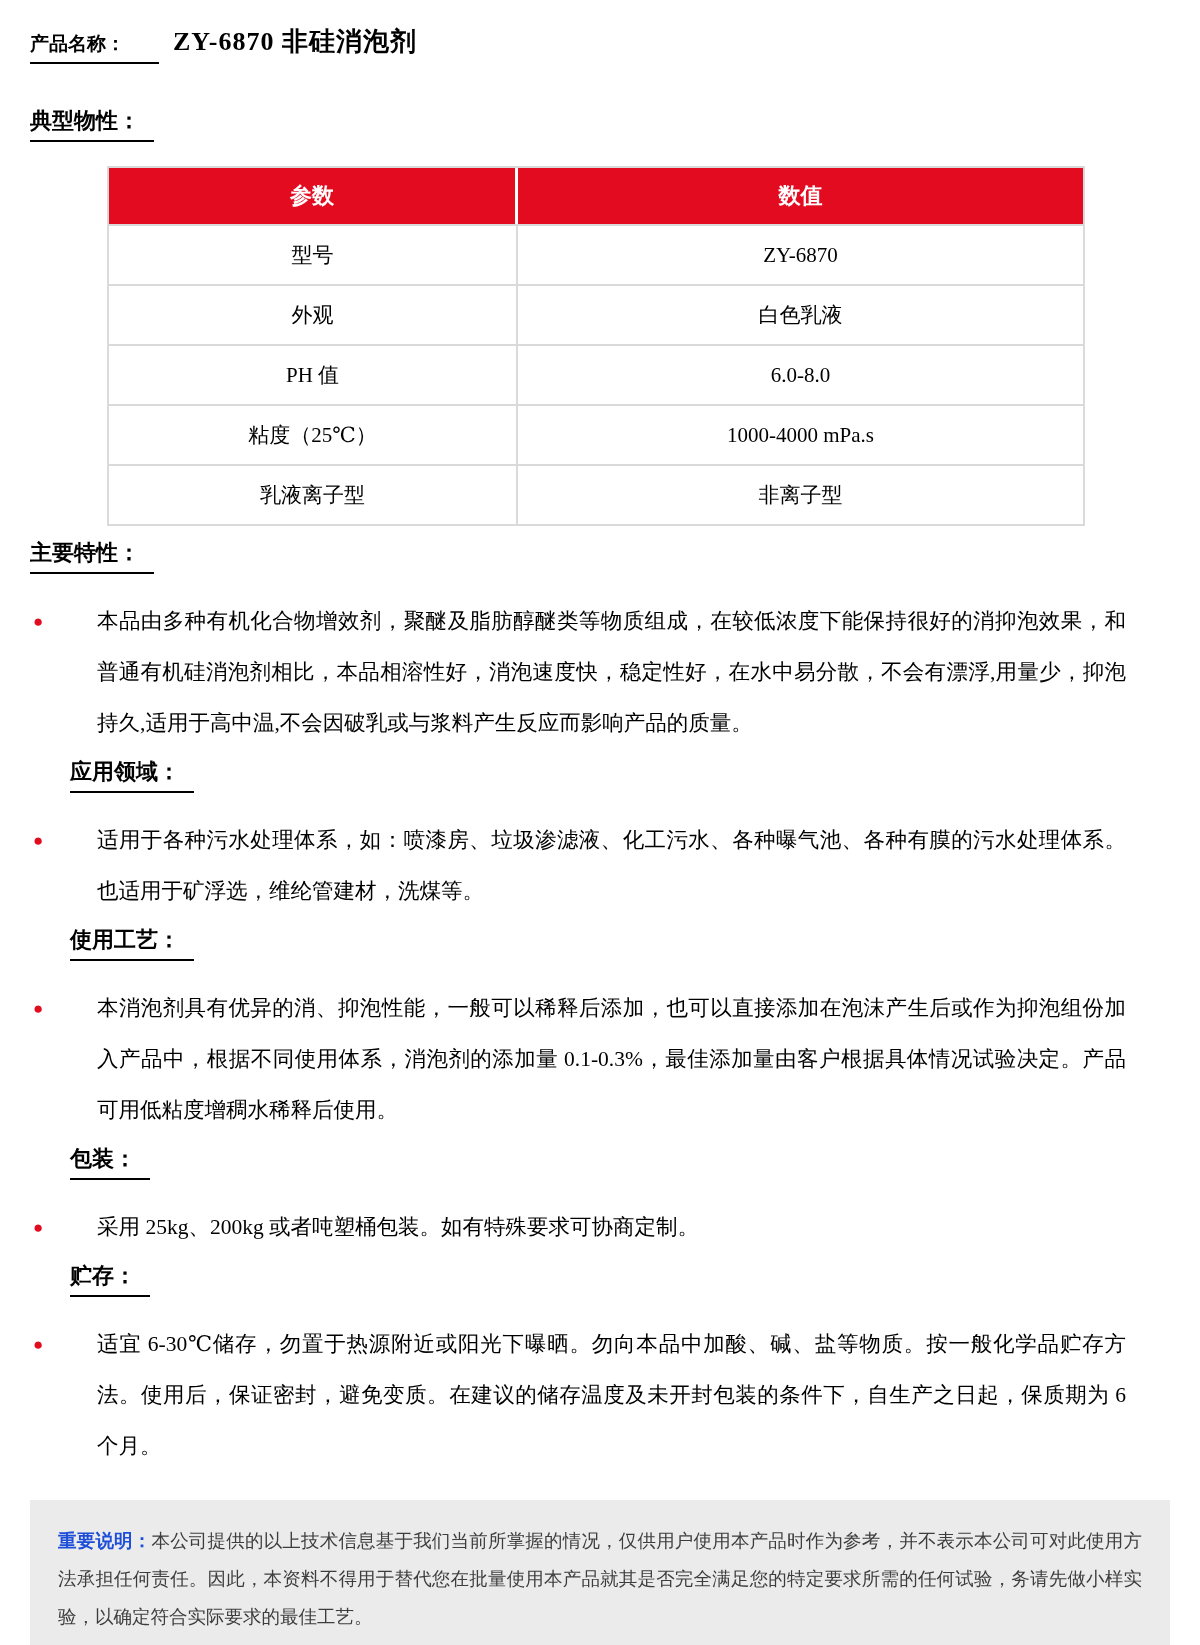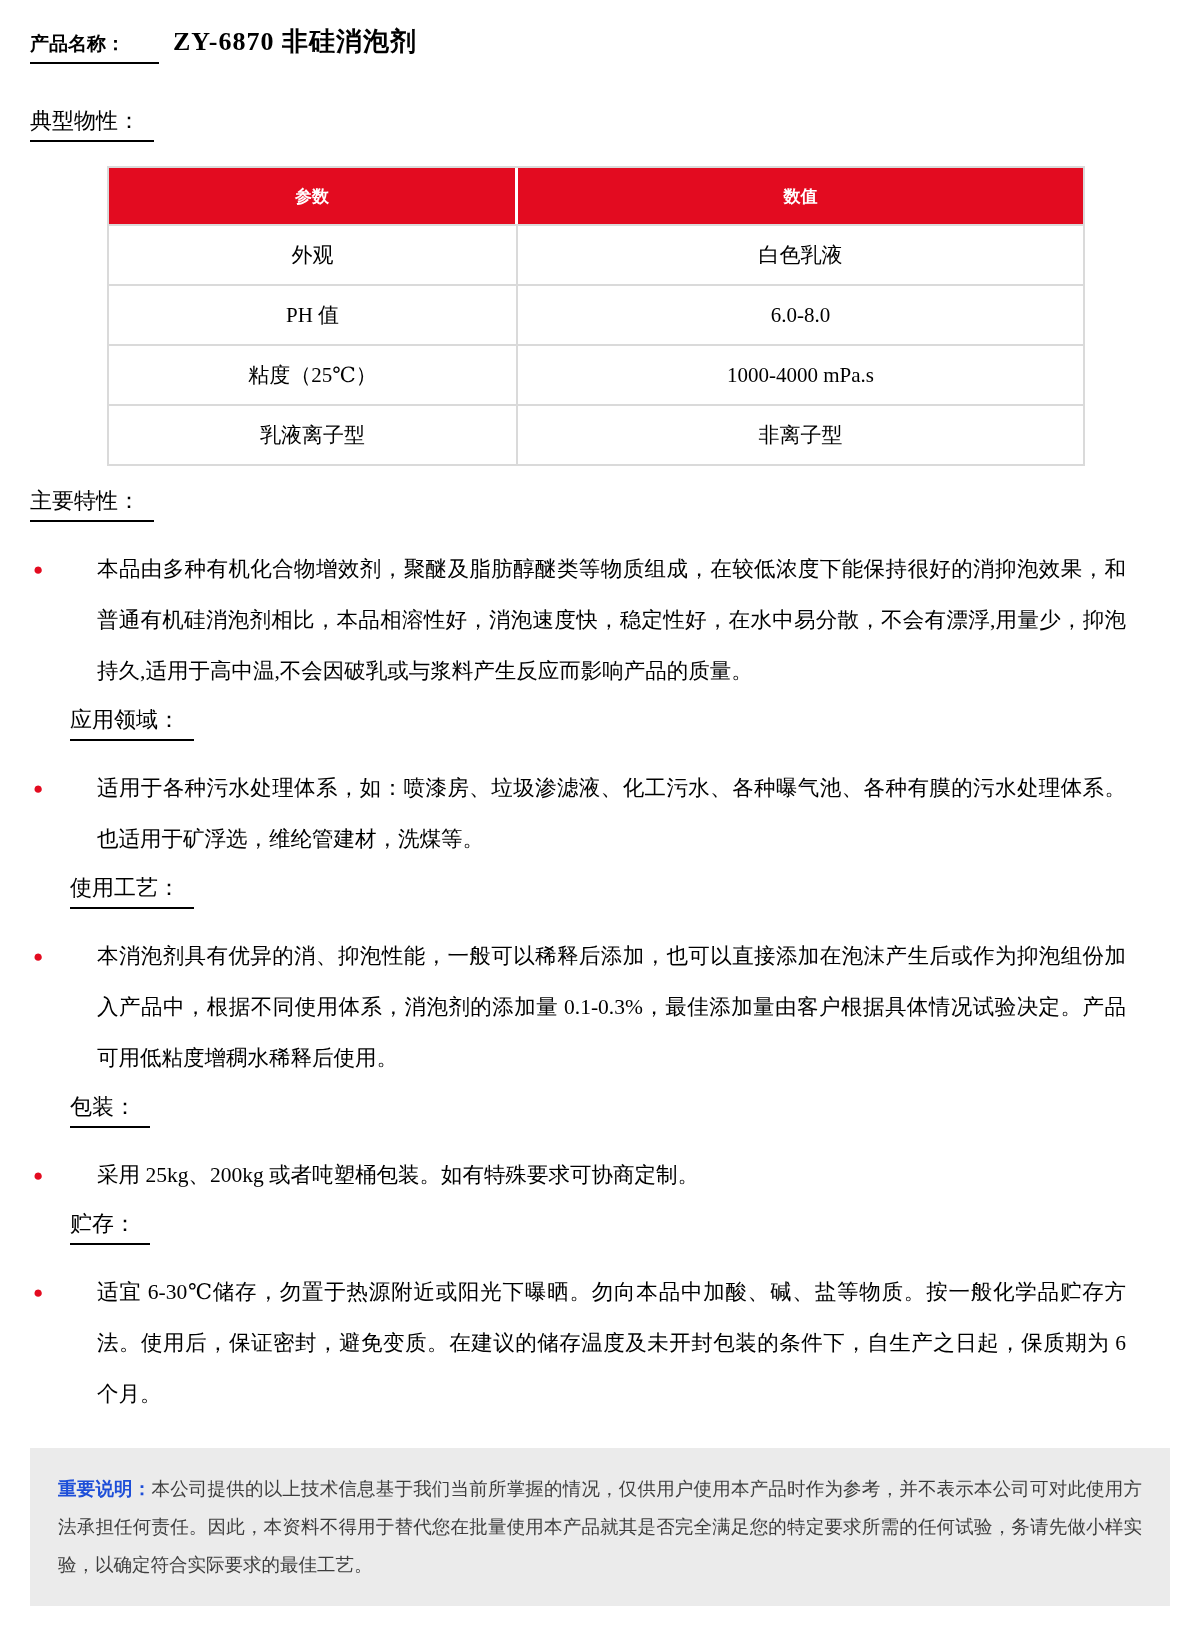--- a/index.html
+++ b/index.html
@@ -37,7 +37,7 @@
   .section-label {
     display: inline-block;
     font-size: 22px;
-    font-weight: normal;
+    font-weight: bold;
     border-bottom: 2px solid #000;
     padding: 0 14px 4px 0;
   }

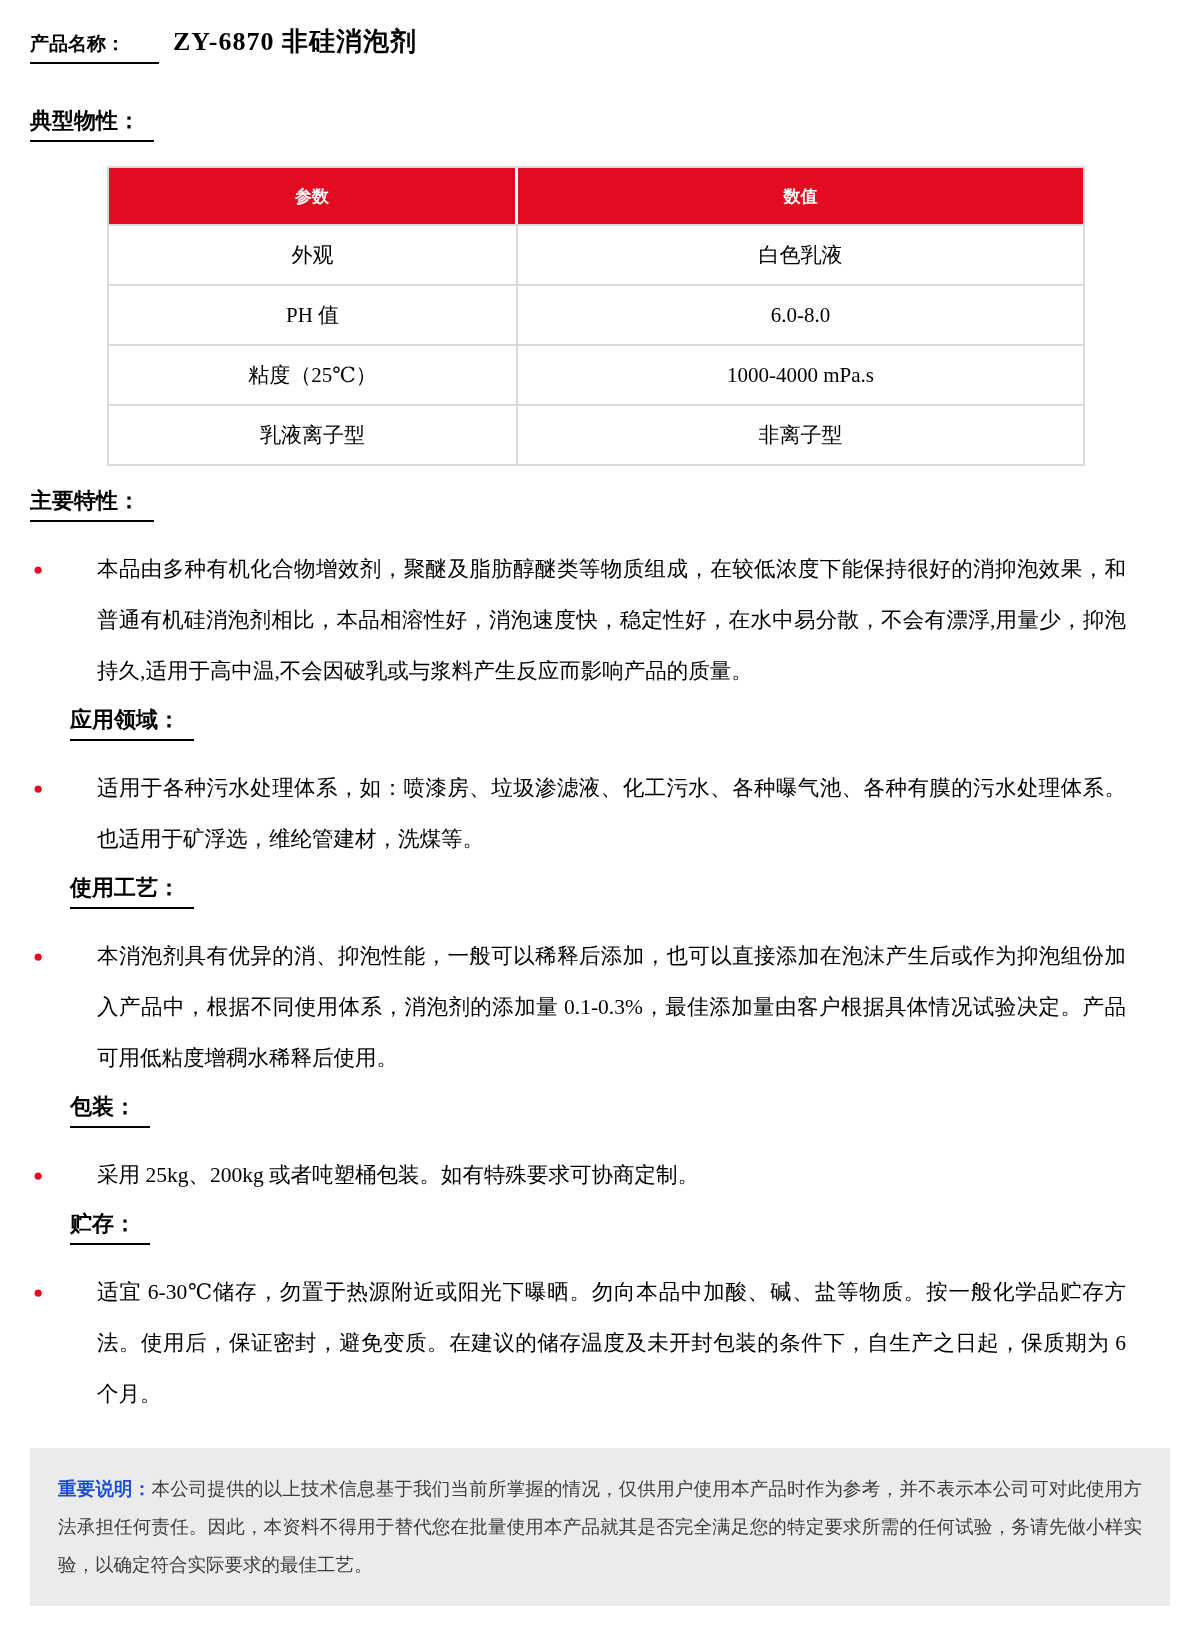--- a/index.html
+++ b/index.html
@@ -56,7 +56,7 @@
   .props-table th {
     background: #E30B20;
     color: #ffffff;
-    font-size: 17px;
+    font-size: 22px;
     font-weight: bold;
     height: 54px;
     text-align: center;

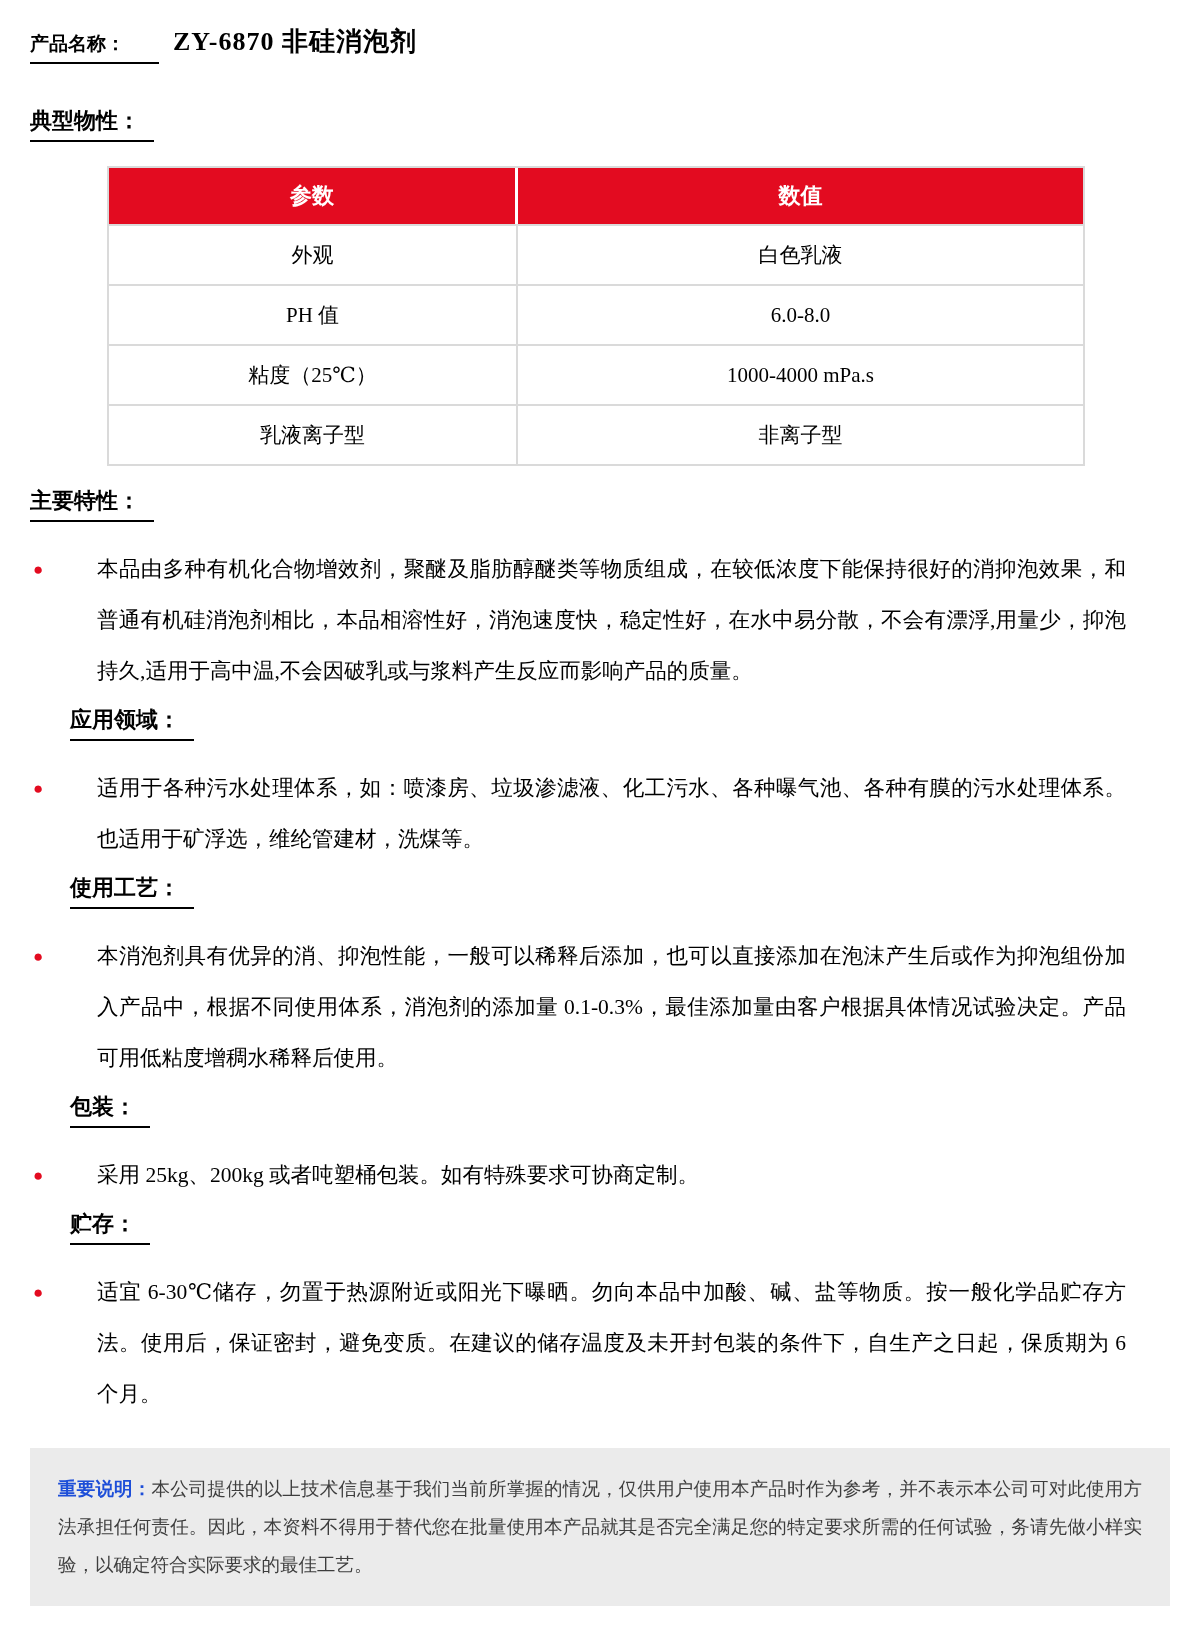--- a/index.html
+++ b/index.html
@@ -122,6 +122,10 @@
   </thead>
   <tbody>
     <tr>
+      <td>型号</td>
+      <td>ZY-6870</td>
+    </tr>
+    <tr>
       <td>外观</td>
       <td>白色乳液</td>
     </tr>

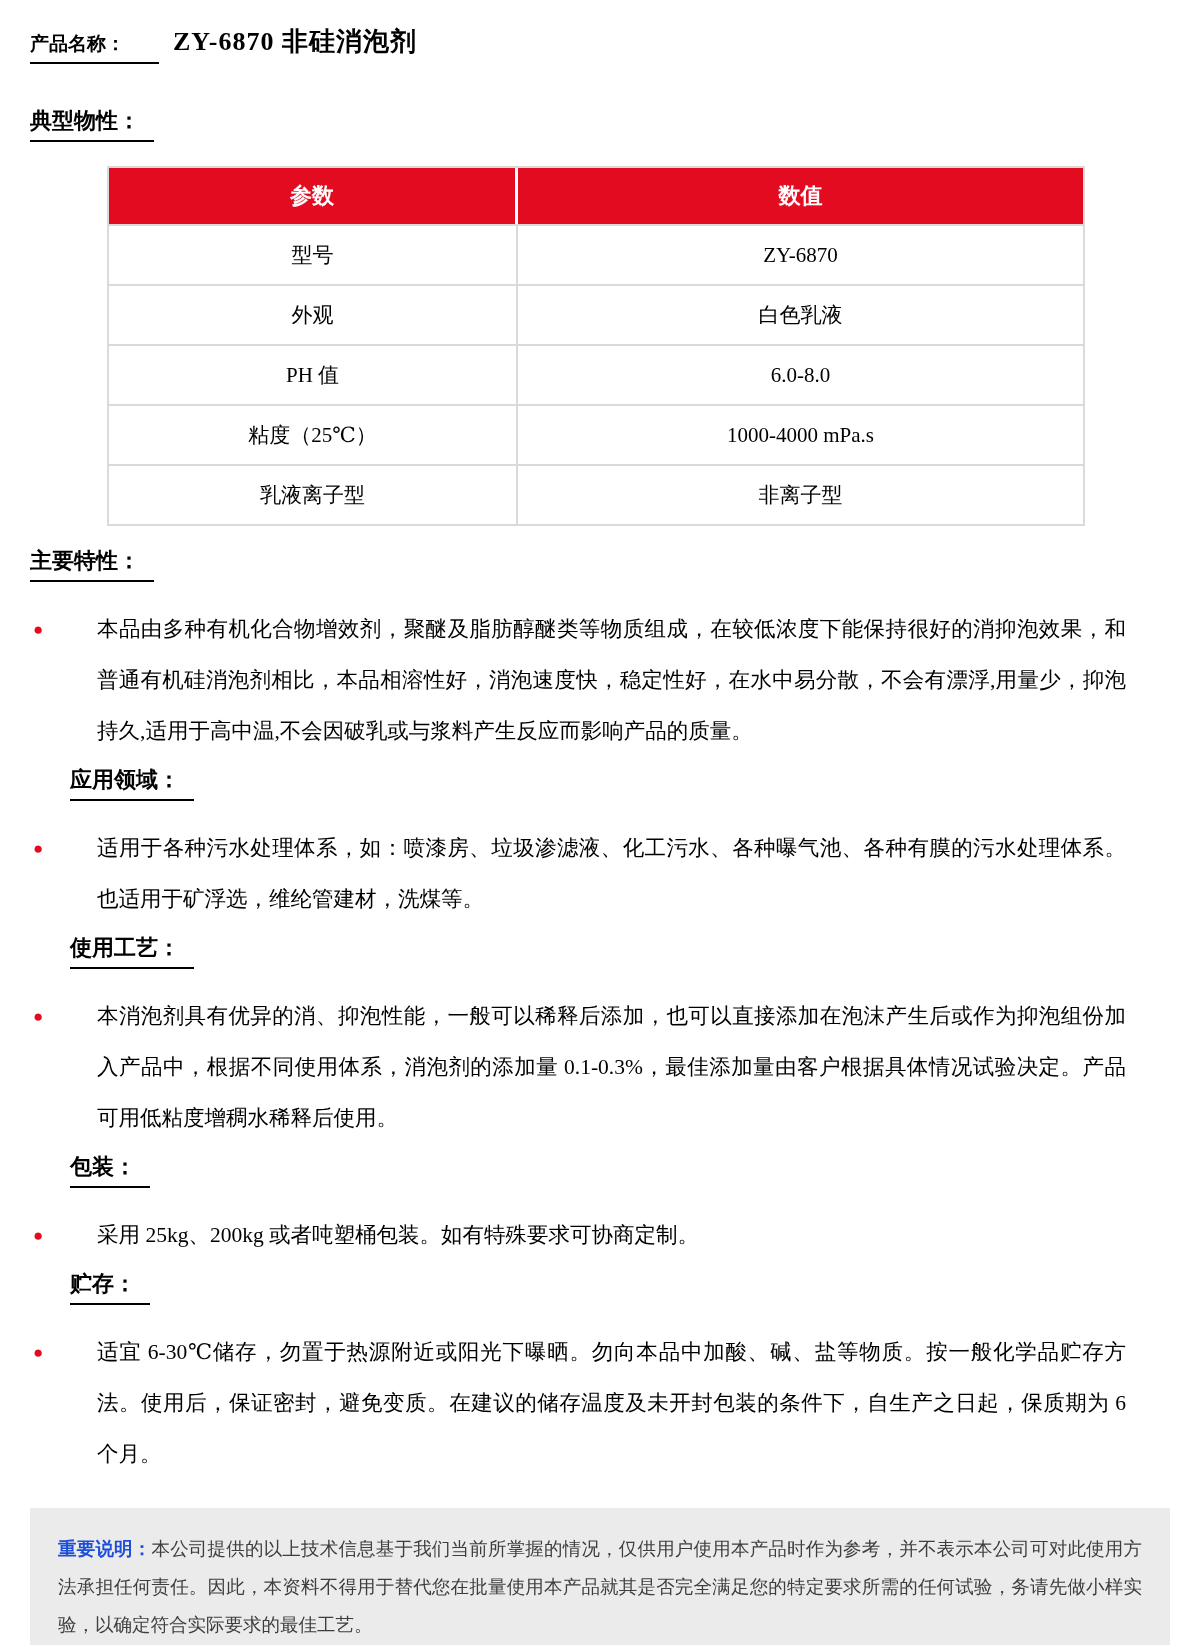--- a/index.html
+++ b/index.html
@@ -42,7 +42,7 @@
     padding: 0 14px 4px 0;
   }
   .mt-props { margin-top: 42px; }
-  .mt-after-table { margin-top: 20px; }
+  .mt-after-table { margin-top: 12px; }
   .mt-after-para { margin-top: 8px; margin-left: 40px; }
 
   

